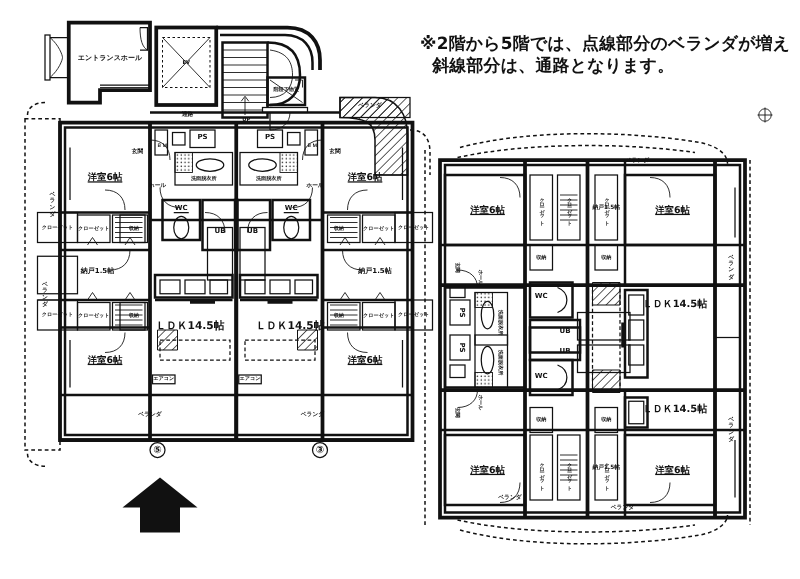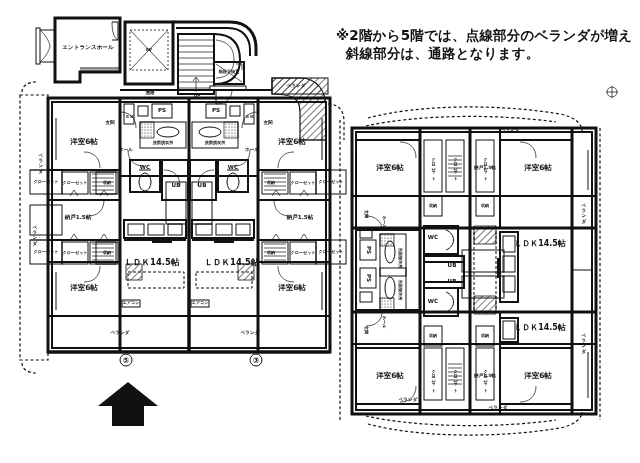--- a/index.html
+++ b/index.html
@@ -12,7 +12,7 @@
   
   .lbl{position:absolute;font-size:7px;font-weight:bold;text-align:center;
        line-height:1.05;white-space:pre;transform:translate(-50%,-50%);}
-  .lbl.s6{font-size:7.5px;}
+  .lbl.s6{font-size:7.5px;text-decoration:underline;}
   .lbl.s5{font-size:5.6px;}
   .lbl.s45{font-size:4.6px;}
   .lbl.s4{font-size:4.1px;}

